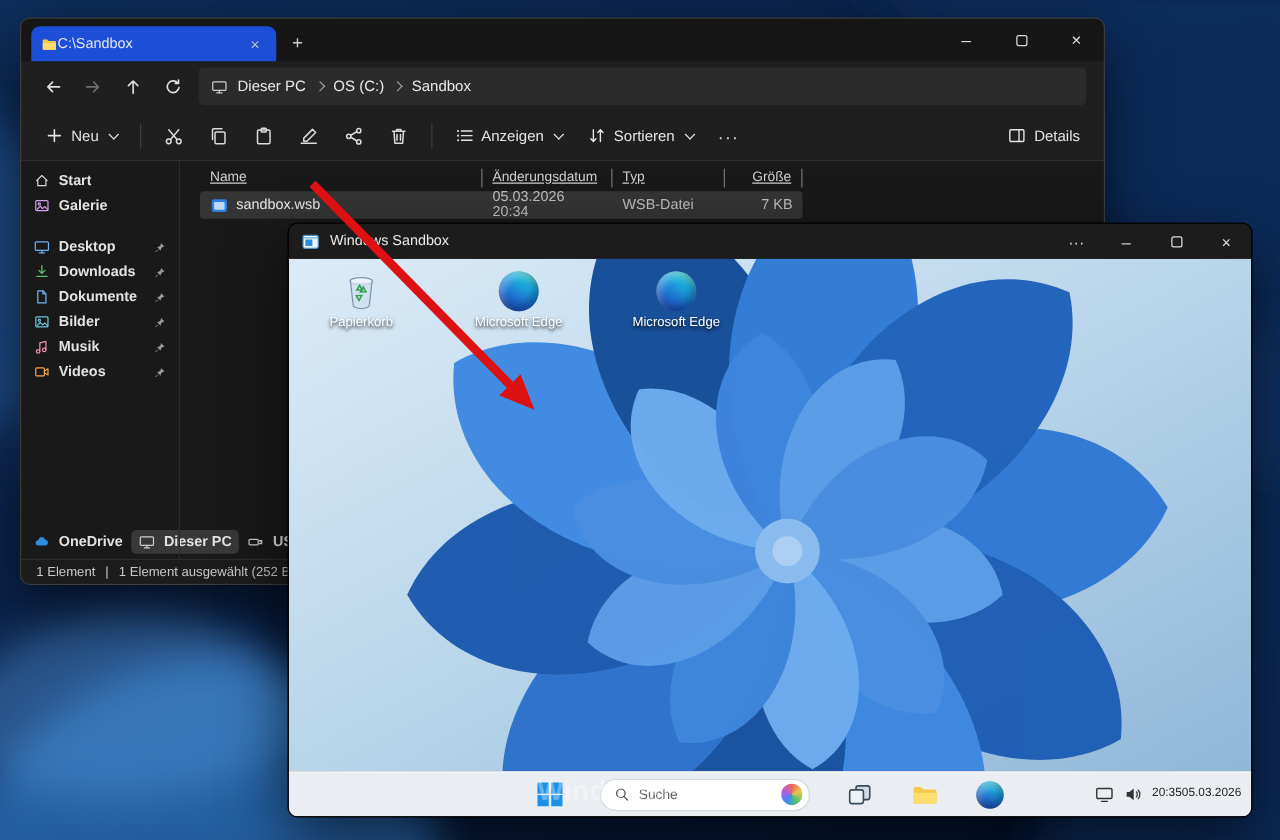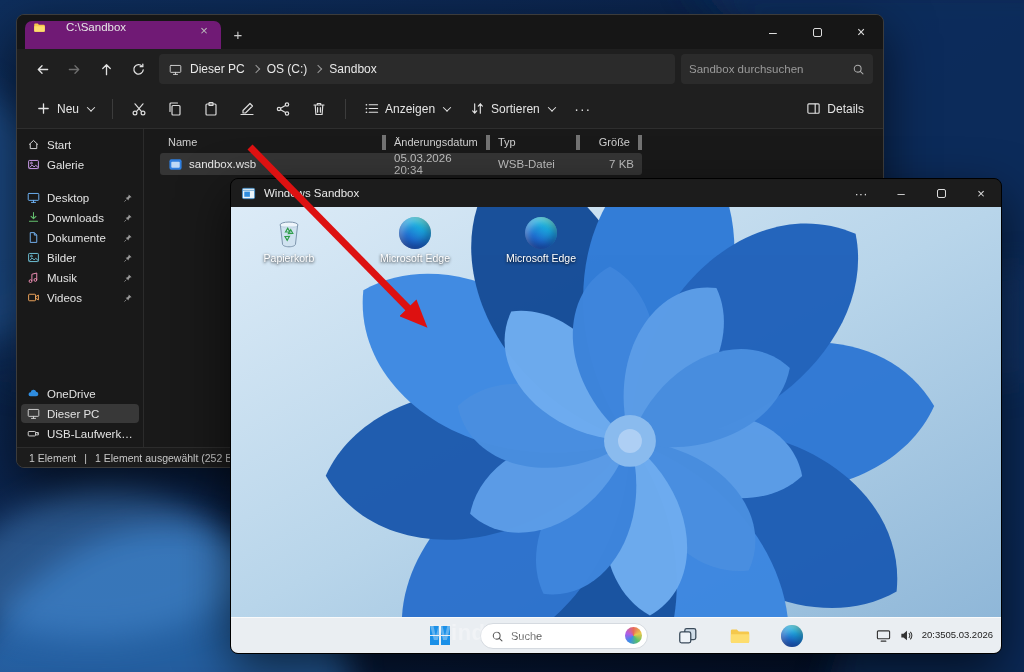--- a/index.html
+++ b/index.html
@@ -14,7 +14,7 @@
   .explorer { left:16px; top:14px; width:868px; height:454px; background:#1f1f1f; color:#e6e6e6;
               display:flex; flex-direction:column; border:1px solid #3c3c3c; z-index:10; font-size:12px; overflow:hidden; }
   .tabbar { height:34px; background:#161616; display:flex; align-items:flex-end; padding-left:8px; flex:none; }
-  .tab { height:28px; width:196px; background:#701a75; border-radius:7px 7px 0 0; display:flex; align-items:flex-start; gap:20px; padding:0 8px; font-size:11.5px; }
+  .tab { height:28px; width:196px; background:#1d4ed8; border-radius:7px 7px 0 0; display:flex; align-items:center; gap:0; padding:0 8px; font-size:11.5px; }
   .tab-close { margin-left:auto; color:#bbb; font-size:13px; width:18px; height:18px; display:flex; align-items:center; justify-content:center; border-radius:4px; }
   .newtab { width:26px; height:26px; display:flex; align-items:center; justify-content:center; color:#ccc; font-size:15px; margin:0 0 2px 4px; }
   .wincontrols { margin-left:auto; display:flex; height:34px; align-self:flex-start; }

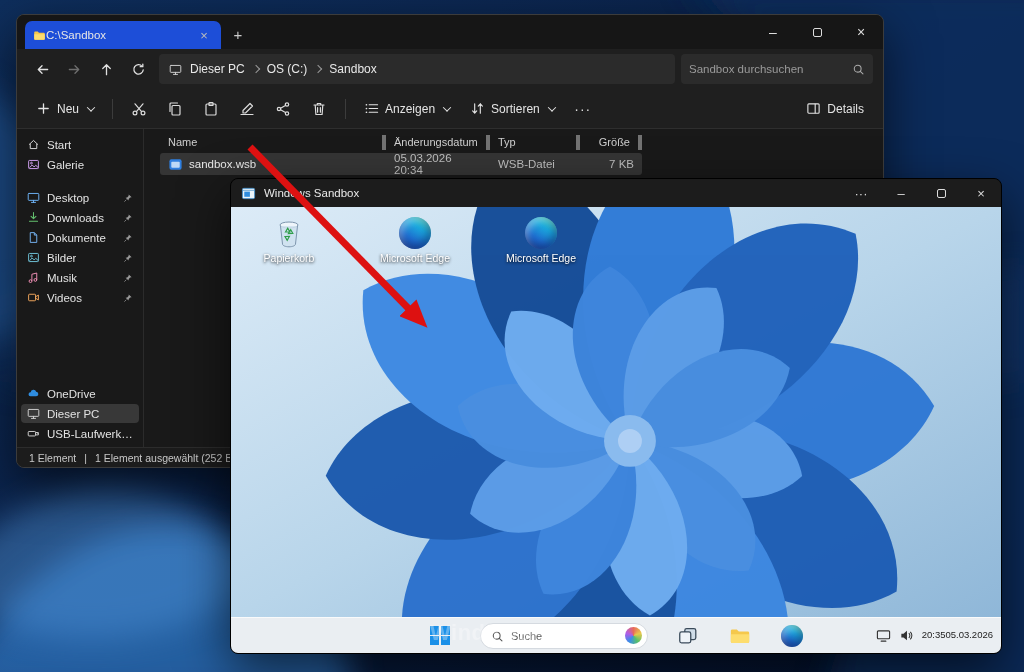--- a/index.html
+++ b/index.html
@@ -185,15 +185,6 @@
       <span class="crumb">OS (C:)</span>
       <span class="chev-r"></span>
       <span class="crumb">Sandbox</span>
-    </div>
-    <div class="searchbox">
-      <input type="text" placeholder="Sandbox durchsuchen" style="">
-      <span class="mag">
-        <svg viewBox="0 0 16 16" fill="none" stroke="currentColor" stroke-width="1.3" stroke-linecap="round">
-            <circle cx="7" cy="7" r="4.2"></circle>
-            <path d="m10.2 10.2 3.3 3.3"></path>
-          </svg>
-      </span>
     </div>
   </div>
 

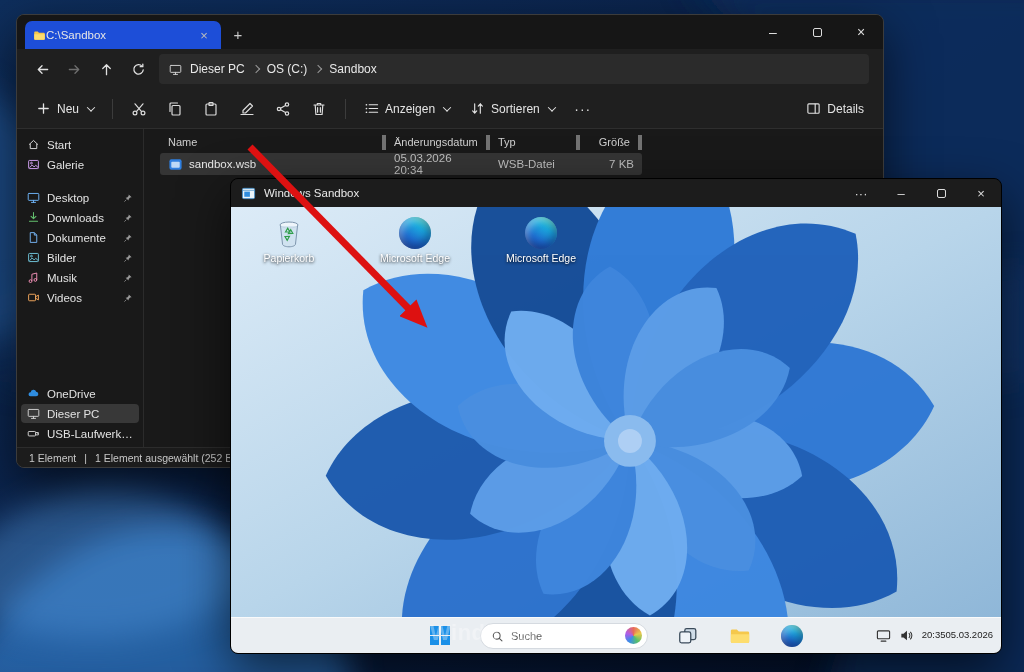--- a/index.html
+++ b/index.html
@@ -54,7 +54,7 @@
   .pin svg { width:10px; height:10px; }
   .sgap { height:12px; flex:none; }
   .sbottom { margin-top:auto; display:flex; flex-direction:column; gap:1px; }
-  .slabel { overflow:hidden; text-overflow:ellipsis; }
+  .slabel { overflow:hidden; text-overflow:ellipsis;font-weight:bold; }
 
   .filearea { flex:1; border-left:1px solid #2b2b2b; display:flex; flex-direction:column; padding-top:2px; }
   .fhead { display:flex; height:22px; align-items:center; color:#cfcfcf; font-size:11px; margin-left:16px; }

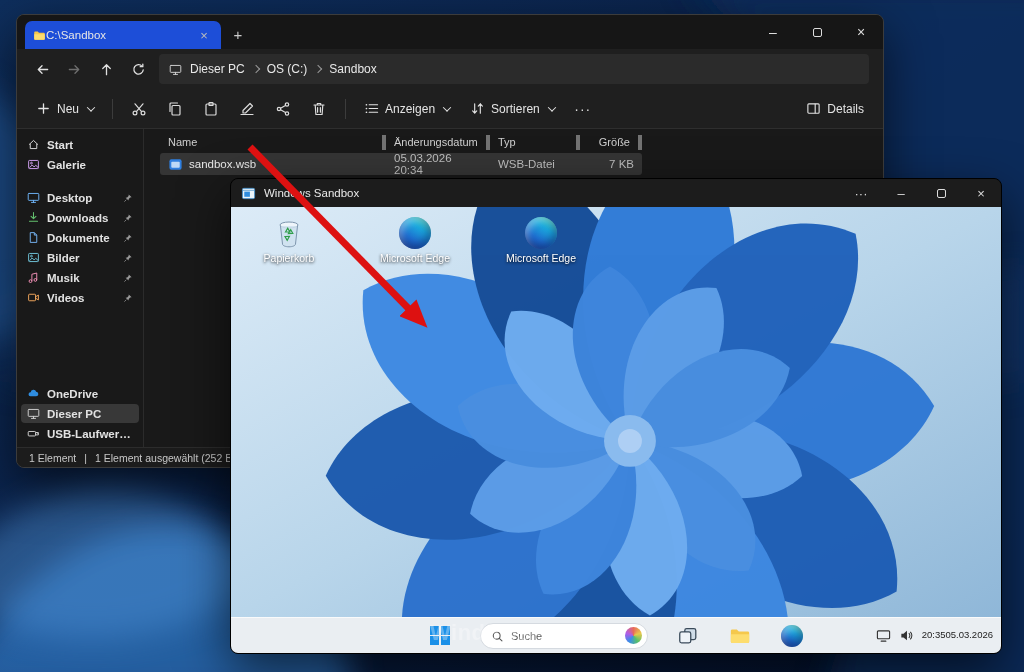--- a/index.html
+++ b/index.html
@@ -58,7 +58,7 @@
 
   .filearea { flex:1; border-left:1px solid #2b2b2b; display:flex; flex-direction:column; padding-top:2px; }
   .fhead { display:flex; height:22px; align-items:center; color:#cfcfcf; font-size:11px; margin-left:16px; }
-  .hc { padding:0 8px; border-right:4px solid #737373; height:15px; display:flex; align-items:center; }
+  .hc { padding:0 8px; border-right:1px solid #737373; height:15px; display:flex; align-items:center;text-decoration:underline; }
   .c-name { width:226px; }
   .c-date { width:104px; }
   .c-type { width:90px; }

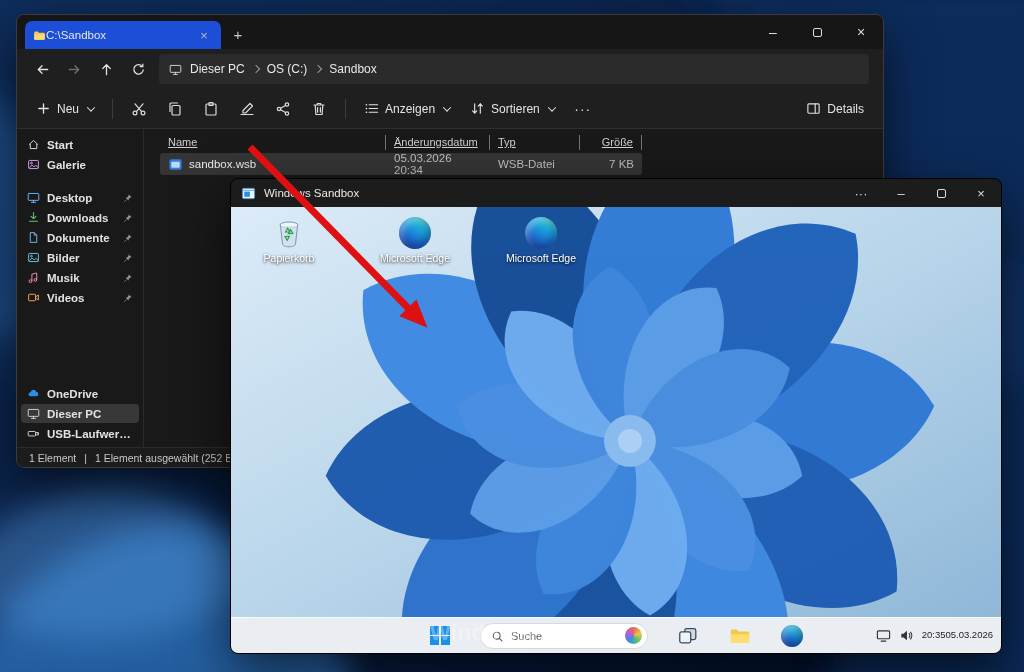--- a/index.html
+++ b/index.html
@@ -53,7 +53,7 @@
   .pin { margin-left:auto; color:#9a9a9a; width:10px; height:10px; display:flex; flex:none; }
   .pin svg { width:10px; height:10px; }
   .sgap { height:12px; flex:none; }
-  .sbottom { margin-top:auto; display:flex; flex-direction:column; gap:1px; }
+  .sbottom { margin-top:auto; display:flex; flex-direction:row; gap:1px; }
   .slabel { overflow:hidden; text-overflow:ellipsis;font-weight:bold; }
 
   .filearea { flex:1; border-left:1px solid #2b2b2b; display:flex; flex-direction:column; padding-top:2px; }

